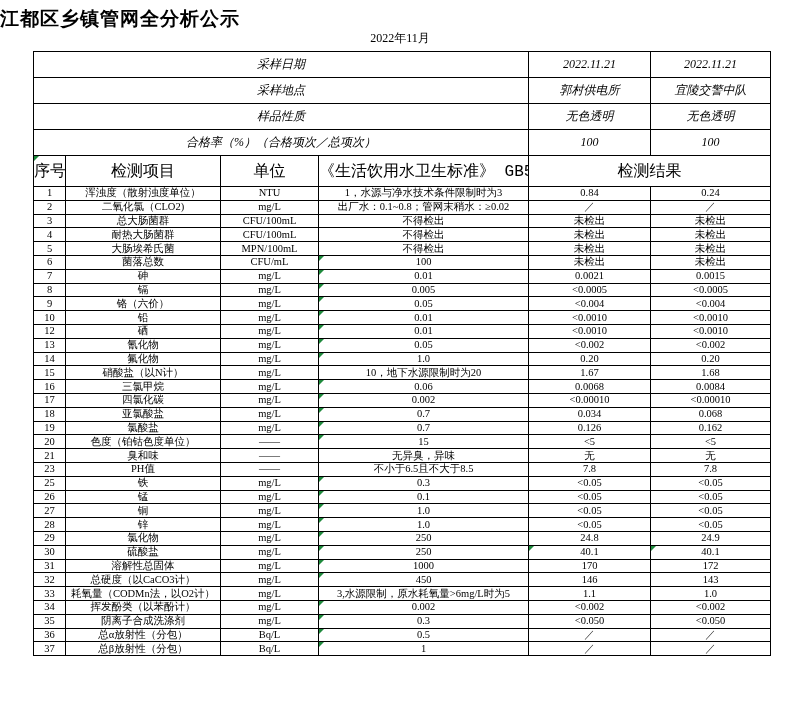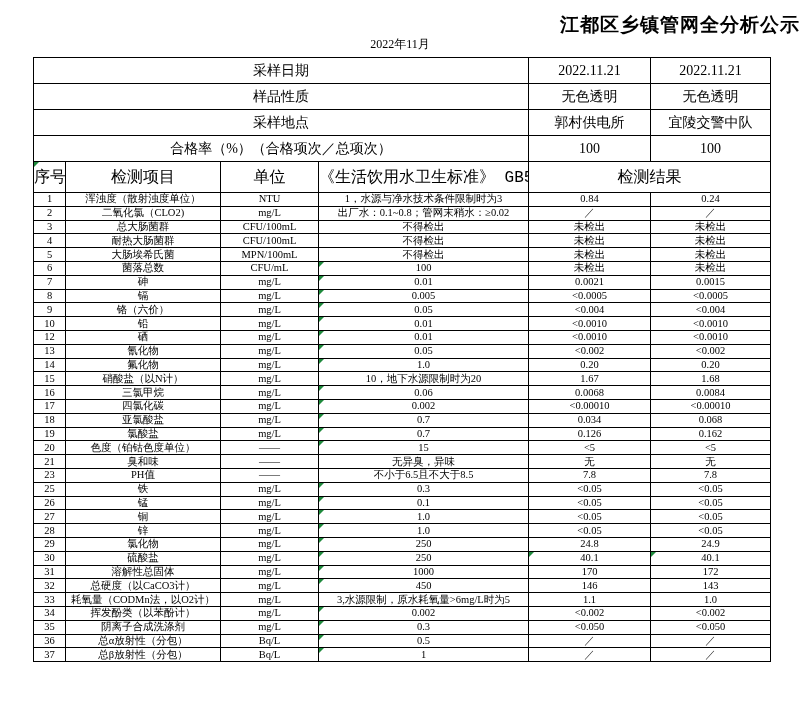--- a/index.html
+++ b/index.html
@@ -13,10 +13,10 @@
     color: #000;
   }
   .title {
-    text-align: right;
+    text-align: left;
     font-size: 19px;
     font-weight: bold;
-    padding-top: 13px;
+    padding-top: 7px;
     letter-spacing: 1px;
     line-height: 24px;
   }

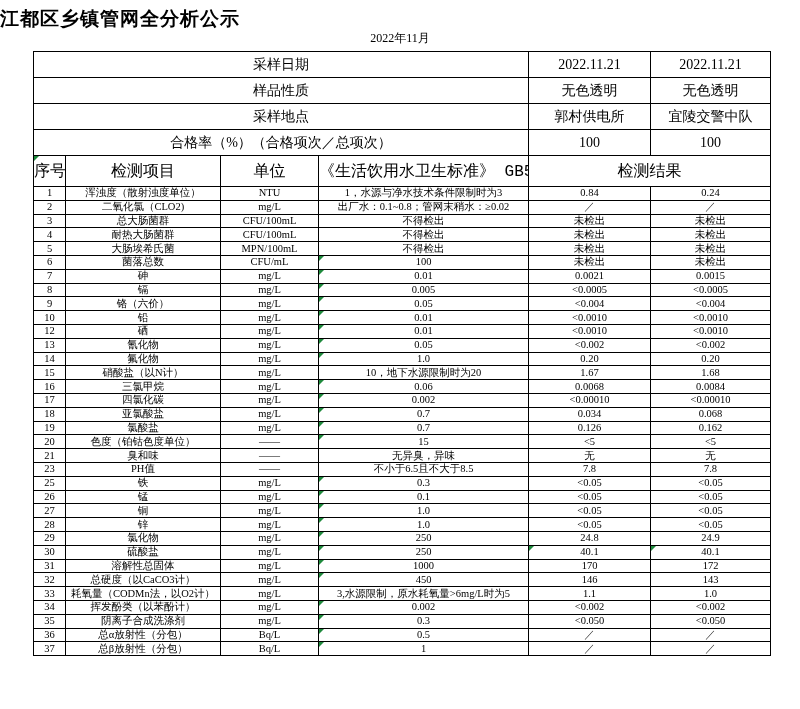--- a/index.html
+++ b/index.html
@@ -44,7 +44,7 @@
   }
   
   tr.meta { height: 26px; }
-  tr.meta td { font-size: 14px; }
+  tr.meta td { font-size: 12px; font-style: italic; }
   
   tr.cols { height: 31px; }
   tr.cols th { font-size: 16px; font-family: Liberation Mono, monospace; }

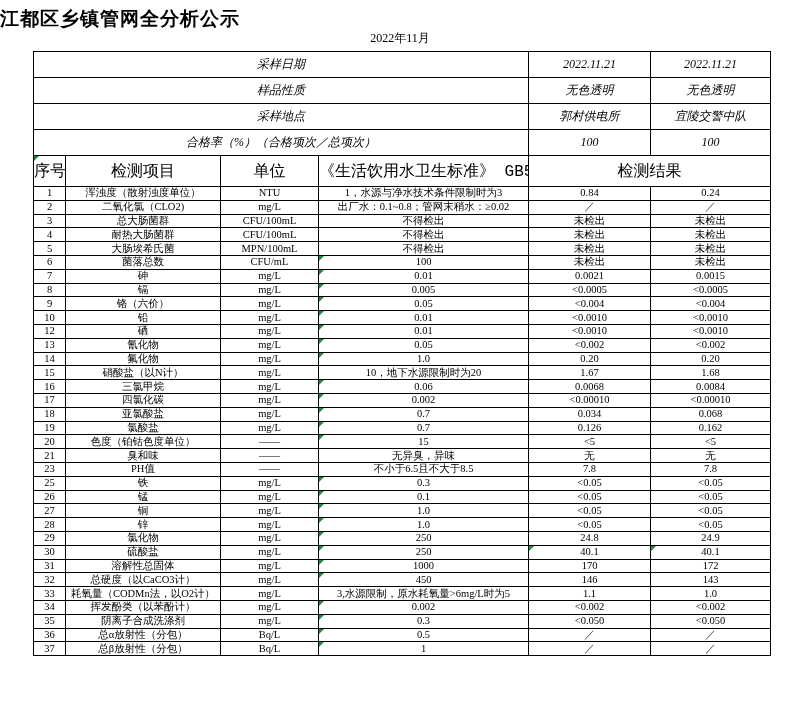--- a/index.html
+++ b/index.html
@@ -83,14 +83,14 @@
       <td>2022.11.21</td>
     </tr>
     <tr class="meta">
+      <td colspan="4">采样地点</td>
+      <td>郭村供电所</td>
+      <td>宜陵交警中队</td>
+    </tr>
+    <tr class="meta">
       <td colspan="4">样品性质</td>
       <td>无色透明</td>
       <td>无色透明</td>
-    </tr>
-    <tr class="meta">
-      <td colspan="4">采样地点</td>
-      <td>郭村供电所</td>
-      <td>宜陵交警中队</td>
     </tr>
     <tr class="meta">
       <td colspan="4">合格率（%）（合格项次／总项次）</td>

